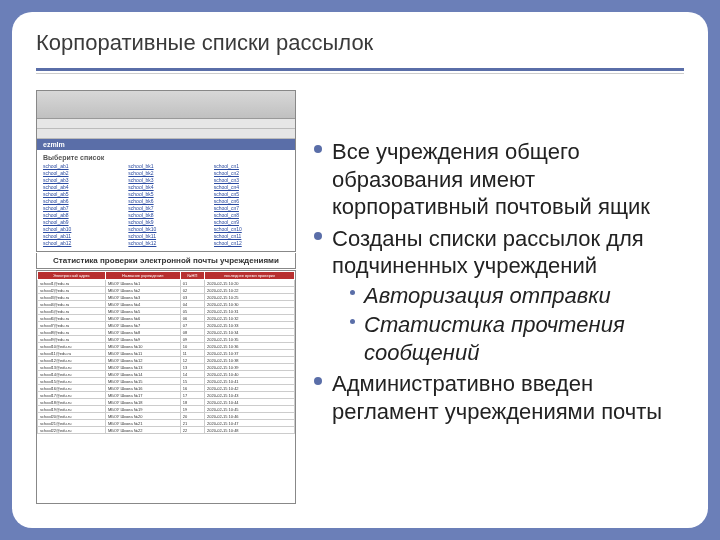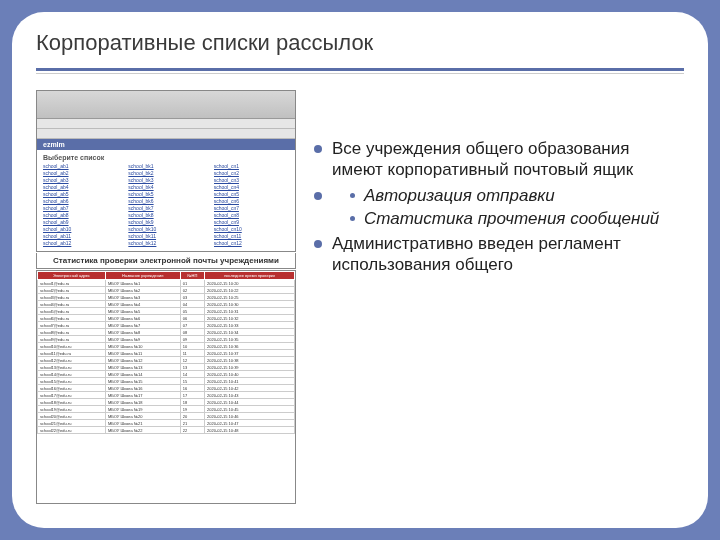--- a/index.html
+++ b/index.html
@@ -18,7 +18,7 @@
     right: 12px;
     bottom: 12px;
     background: #ffffff;
-    border-radius: 32px;
+    border-radius: 20px;
   }
   .title-bar {
     padding: 18px 24px 6px 24px;

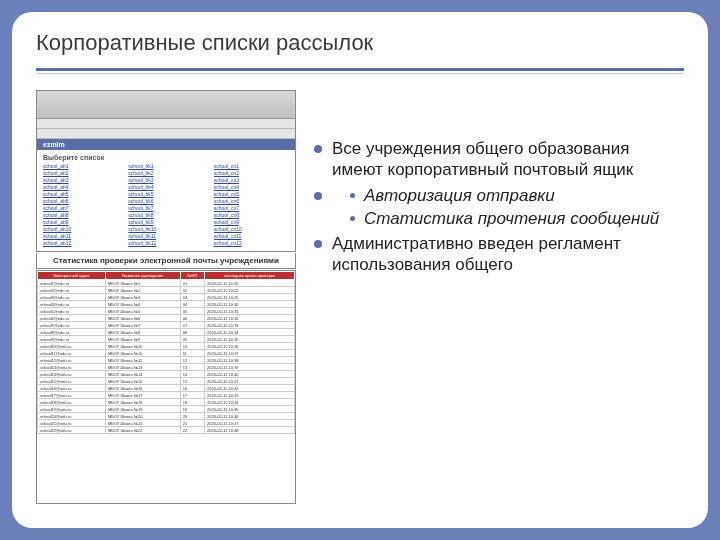--- a/index.html
+++ b/index.html
@@ -141,7 +141,7 @@
   }
   .bullets {
     list-style: none;
-    font-size: 17px;
+    font-size: 22px;
     color: #222;
     line-height: 1.25;
   }

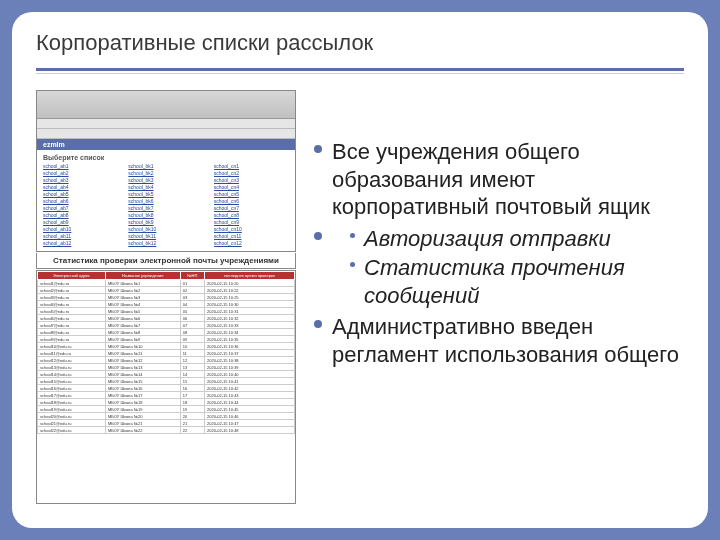--- a/index.html
+++ b/index.html
@@ -401,7 +401,7 @@
     <div class="right-col">
       <ul class="bullets" id="bullets">
           <li><span>Все учреждения общего образования имеют корпоративный почтовый ящик</span></li>
-          <li><ul class="sub-bullets">
+          <li><span>Созданы списки рассылок для подчиненных учреждений</span><ul class="sub-bullets">
               <li>Авторизация отправки</li>
               <li>Статистика прочтения сообщений</li>
             </ul></li>

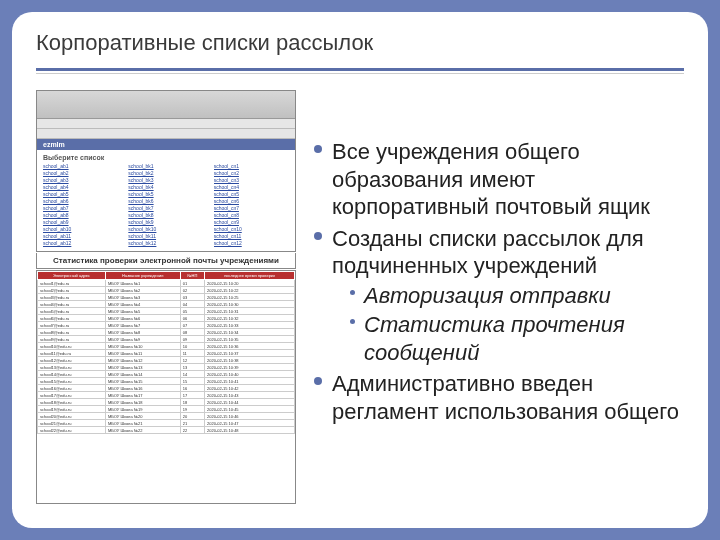--- a/index.html
+++ b/index.html
@@ -405,7 +405,7 @@
               <li>Авторизация отправки</li>
               <li>Статистика прочтения сообщений</li>
             </ul></li>
-          <li><span>Административно введен регламент использования общего</span></li>
+          <li><span>Административно введен регламент учреждениями почты</span></li>
         </ul>
     </div>
   </div>

